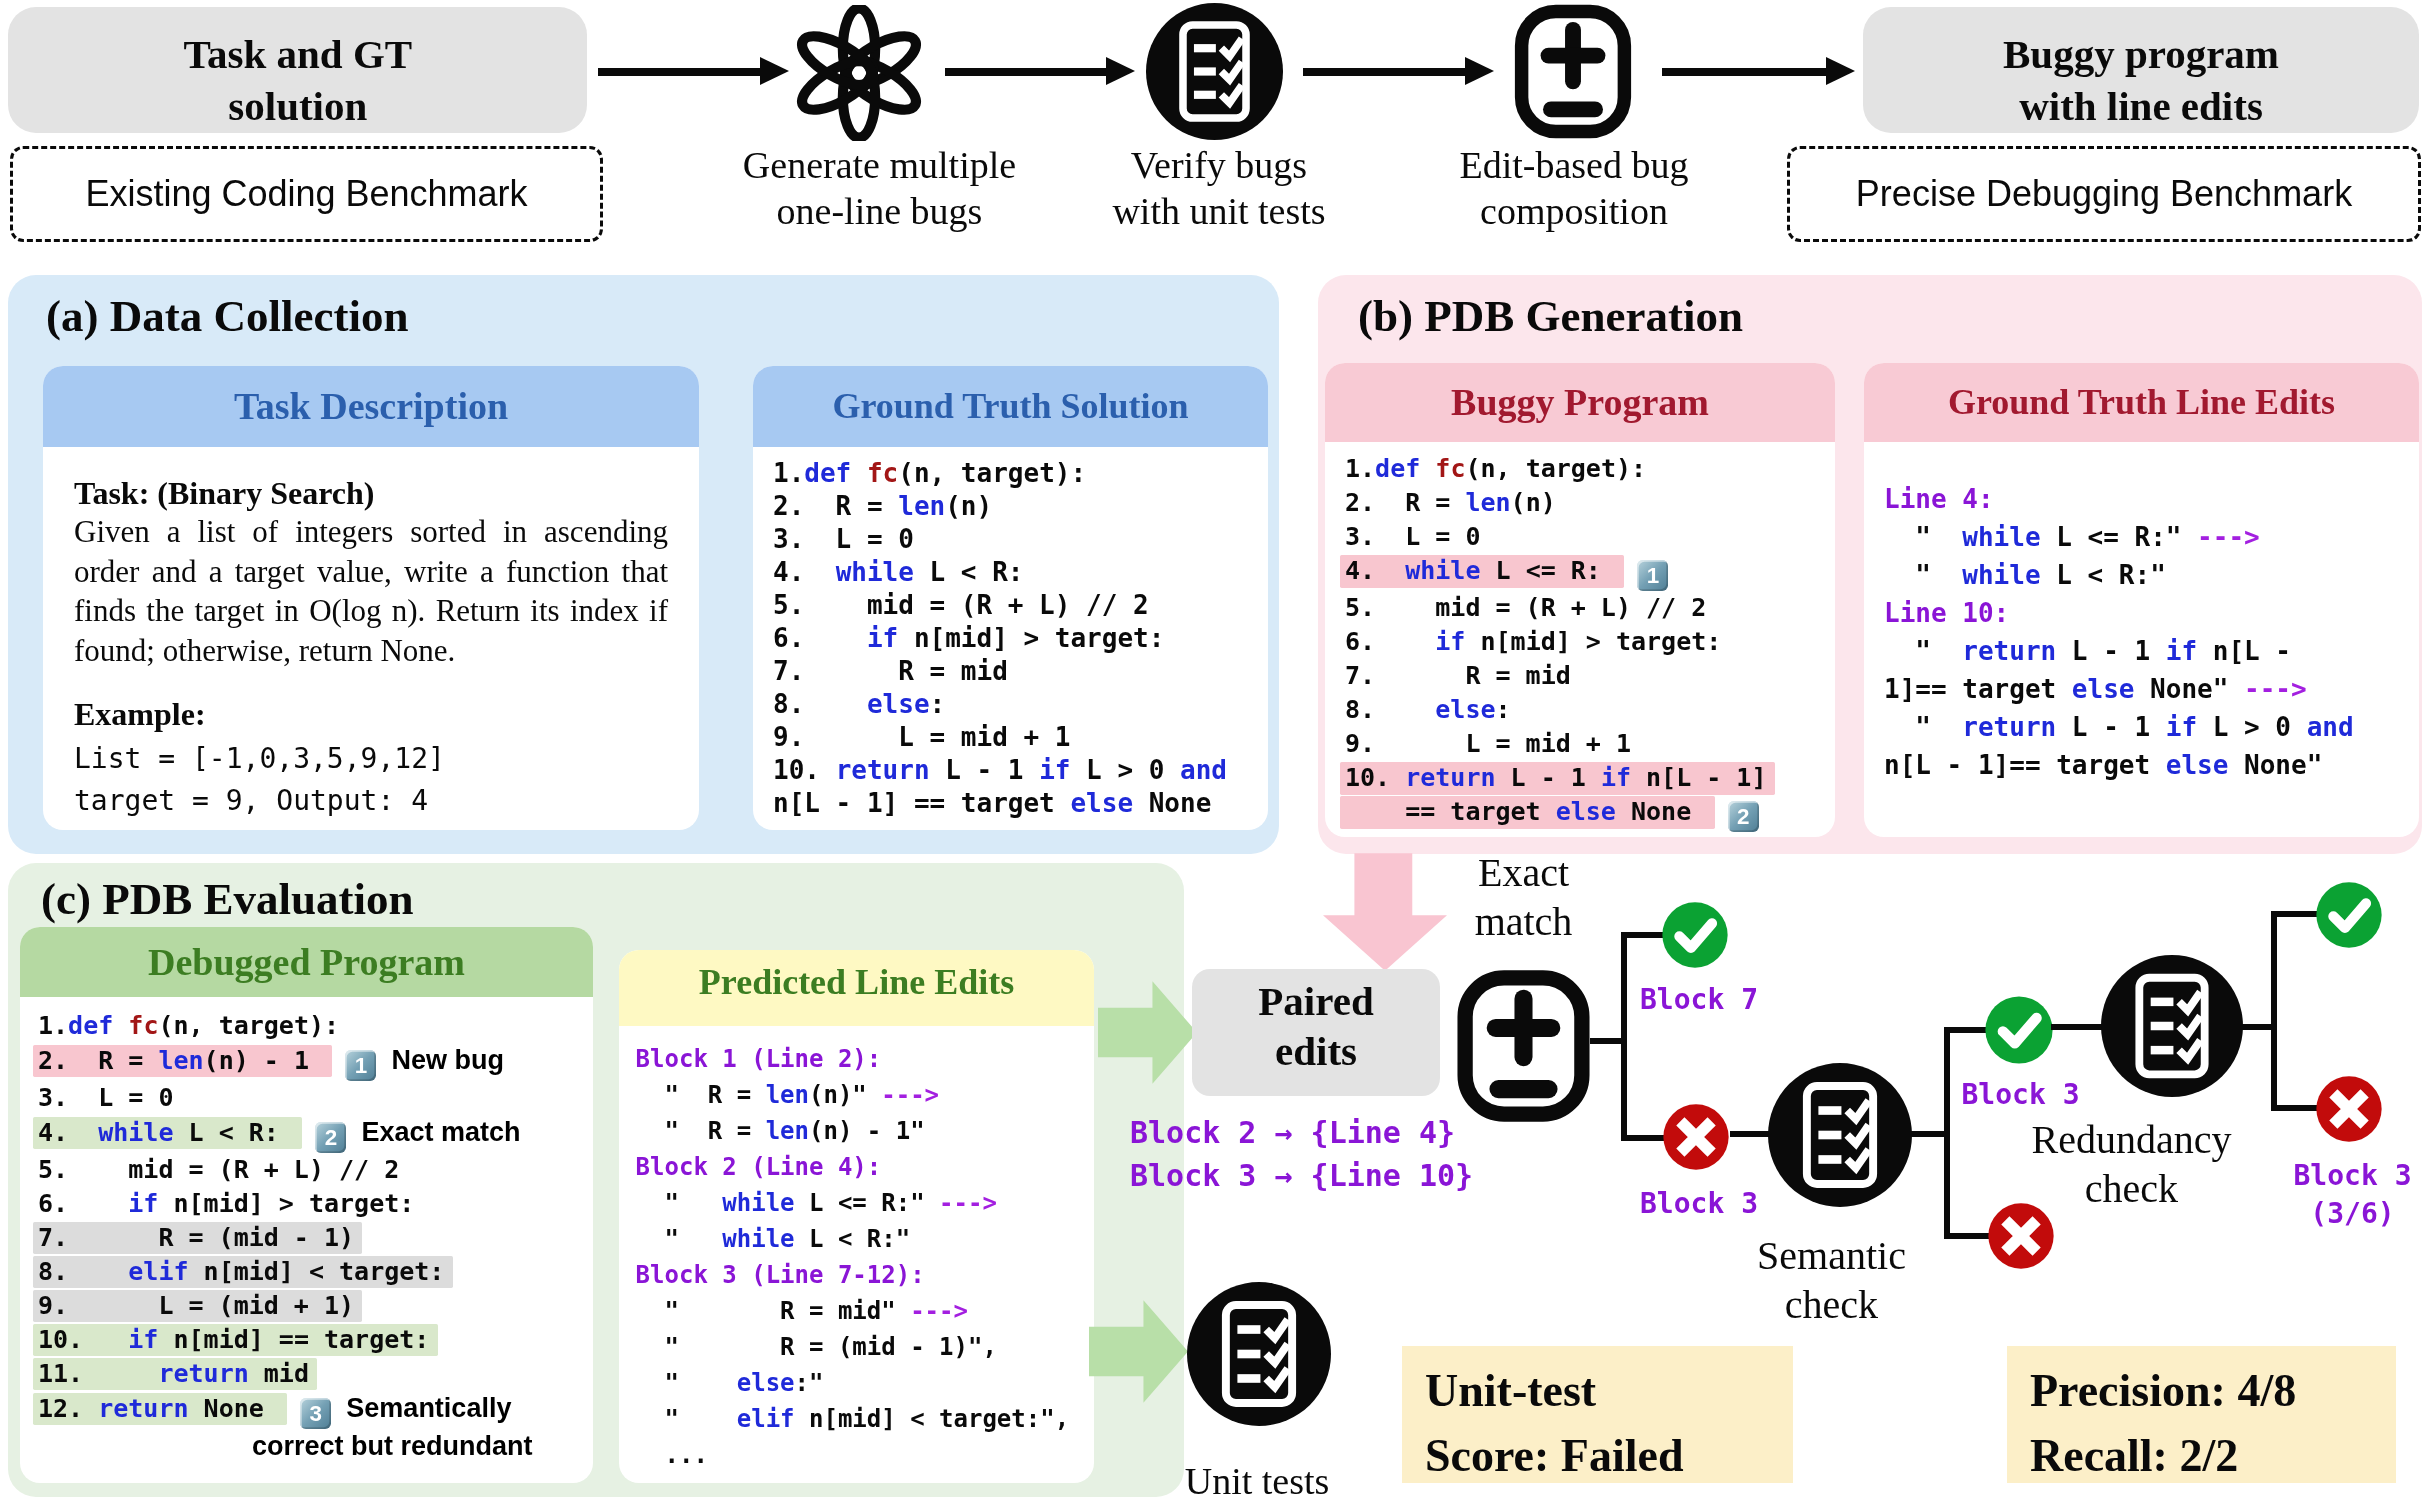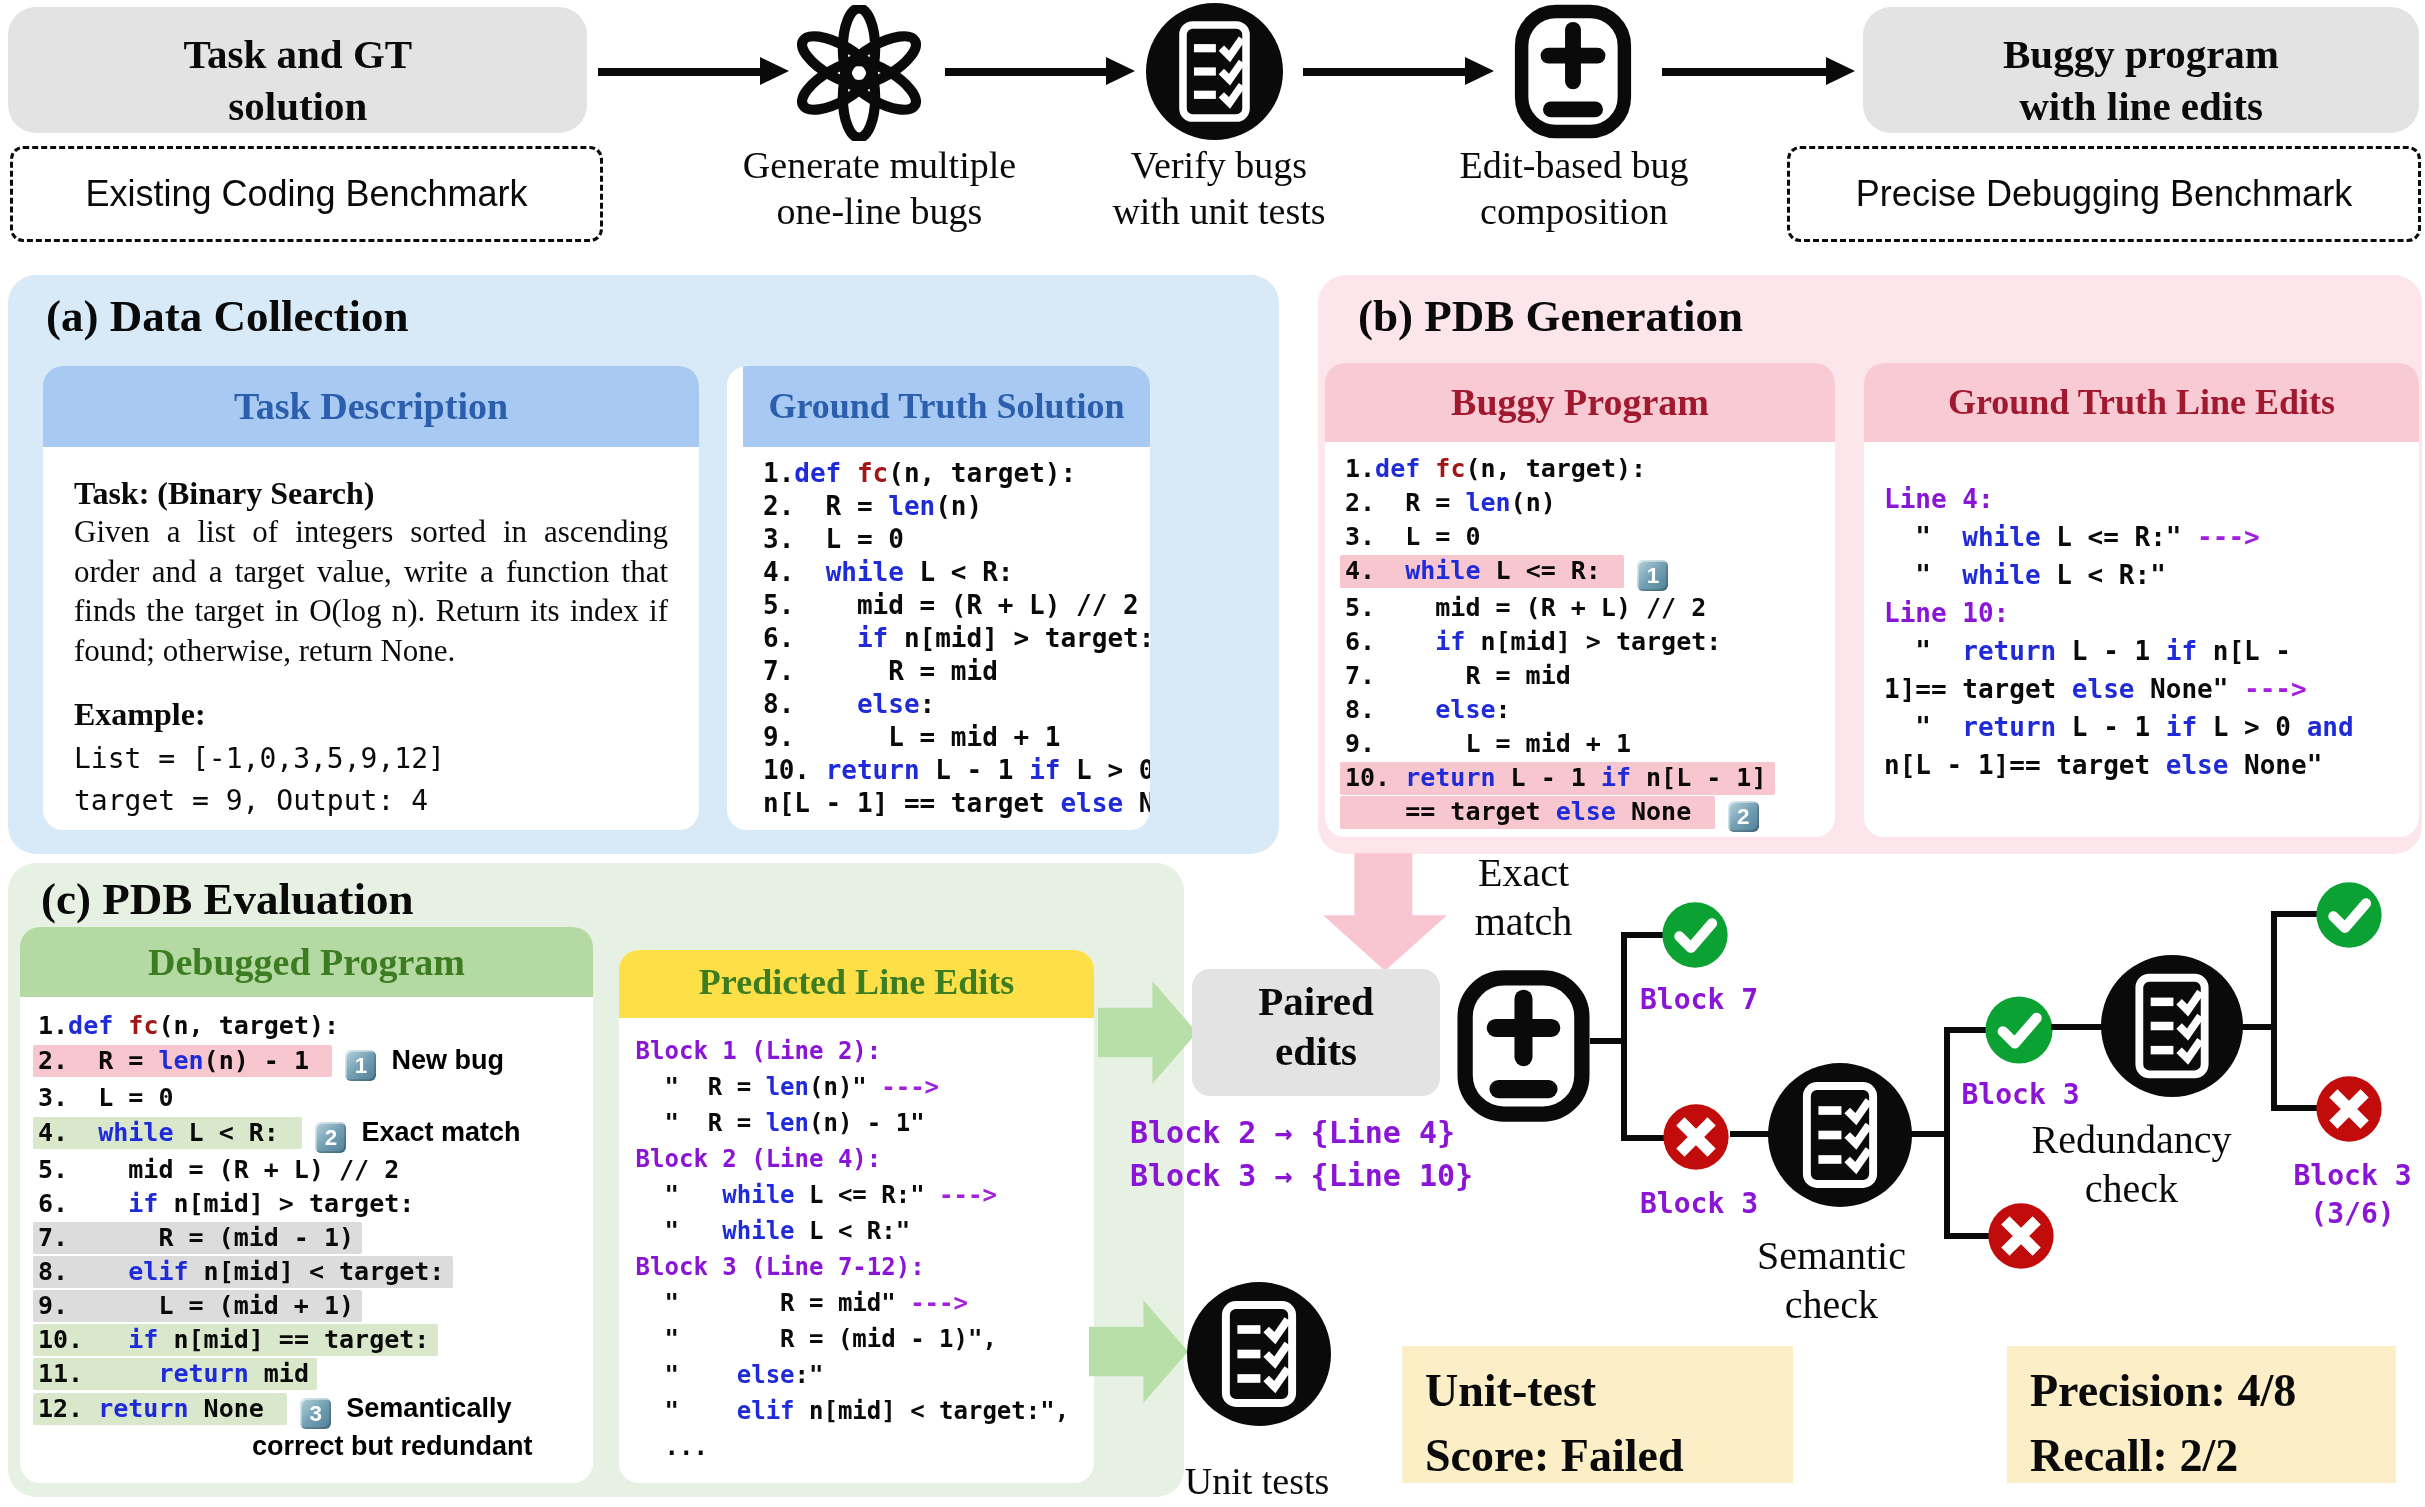--- a/index.html
+++ b/index.html
@@ -139,7 +139,7 @@
     </div>
   </div>
 
-  <div class="card" style="left:727px;top:366px;width:423px;height:464px;padding-left:16px;">
+  <div class="card" style="left:753px;top:366px;width:515px;height:464px;">
     <div class="card-header" style="background:#a7c9f2;color:#2b5fad;height:81px;line-height:81px;font-size:36px;">Ground Truth Solution</div>
     <div class="code" style="padding:10px 0 0 20px;font-size:26px;line-height:33px;"><div class="code-line"><span><span class="tok-t">1.</span><span class="tok-k">def</span><span class="tok-t"> </span><span class="tok-f">fc</span><span class="tok-t">(n, target):</span></span></div><div class="code-line"><span><span class="tok-t">2.  R = </span><span class="tok-k">len</span><span class="tok-t">(n)</span></span></div><div class="code-line"><span><span class="tok-t">3.  L = 0</span></span></div><div class="code-line"><span><span class="tok-t">4.  </span><span class="tok-k">while</span><span class="tok-t"> L &lt; R:</span></span></div><div class="code-line"><span><span class="tok-t">5.    mid = (R + L) // 2</span></span></div><div class="code-line"><span><span class="tok-t">6.    </span><span class="tok-k">if</span><span class="tok-t"> n[mid] &gt; target:</span></span></div><div class="code-line"><span><span class="tok-t">7.      R = mid</span></span></div><div class="code-line"><span><span class="tok-t">8.    </span><span class="tok-k">else</span><span class="tok-t">:</span></span></div><div class="code-line"><span><span class="tok-t">9.      L = mid + 1</span></span></div><div class="code-line"><span><span class="tok-t">10. </span><span class="tok-k">return</span><span class="tok-t"> L - 1 </span><span class="tok-k">if</span><span class="tok-t"> L &gt; 0 </span><span class="tok-k">and</span></span></div><div class="code-line"><span><span class="tok-t">n[L - 1] == target </span><span class="tok-k">else</span><span class="tok-t"> None</span></span></div></div>
   </div>

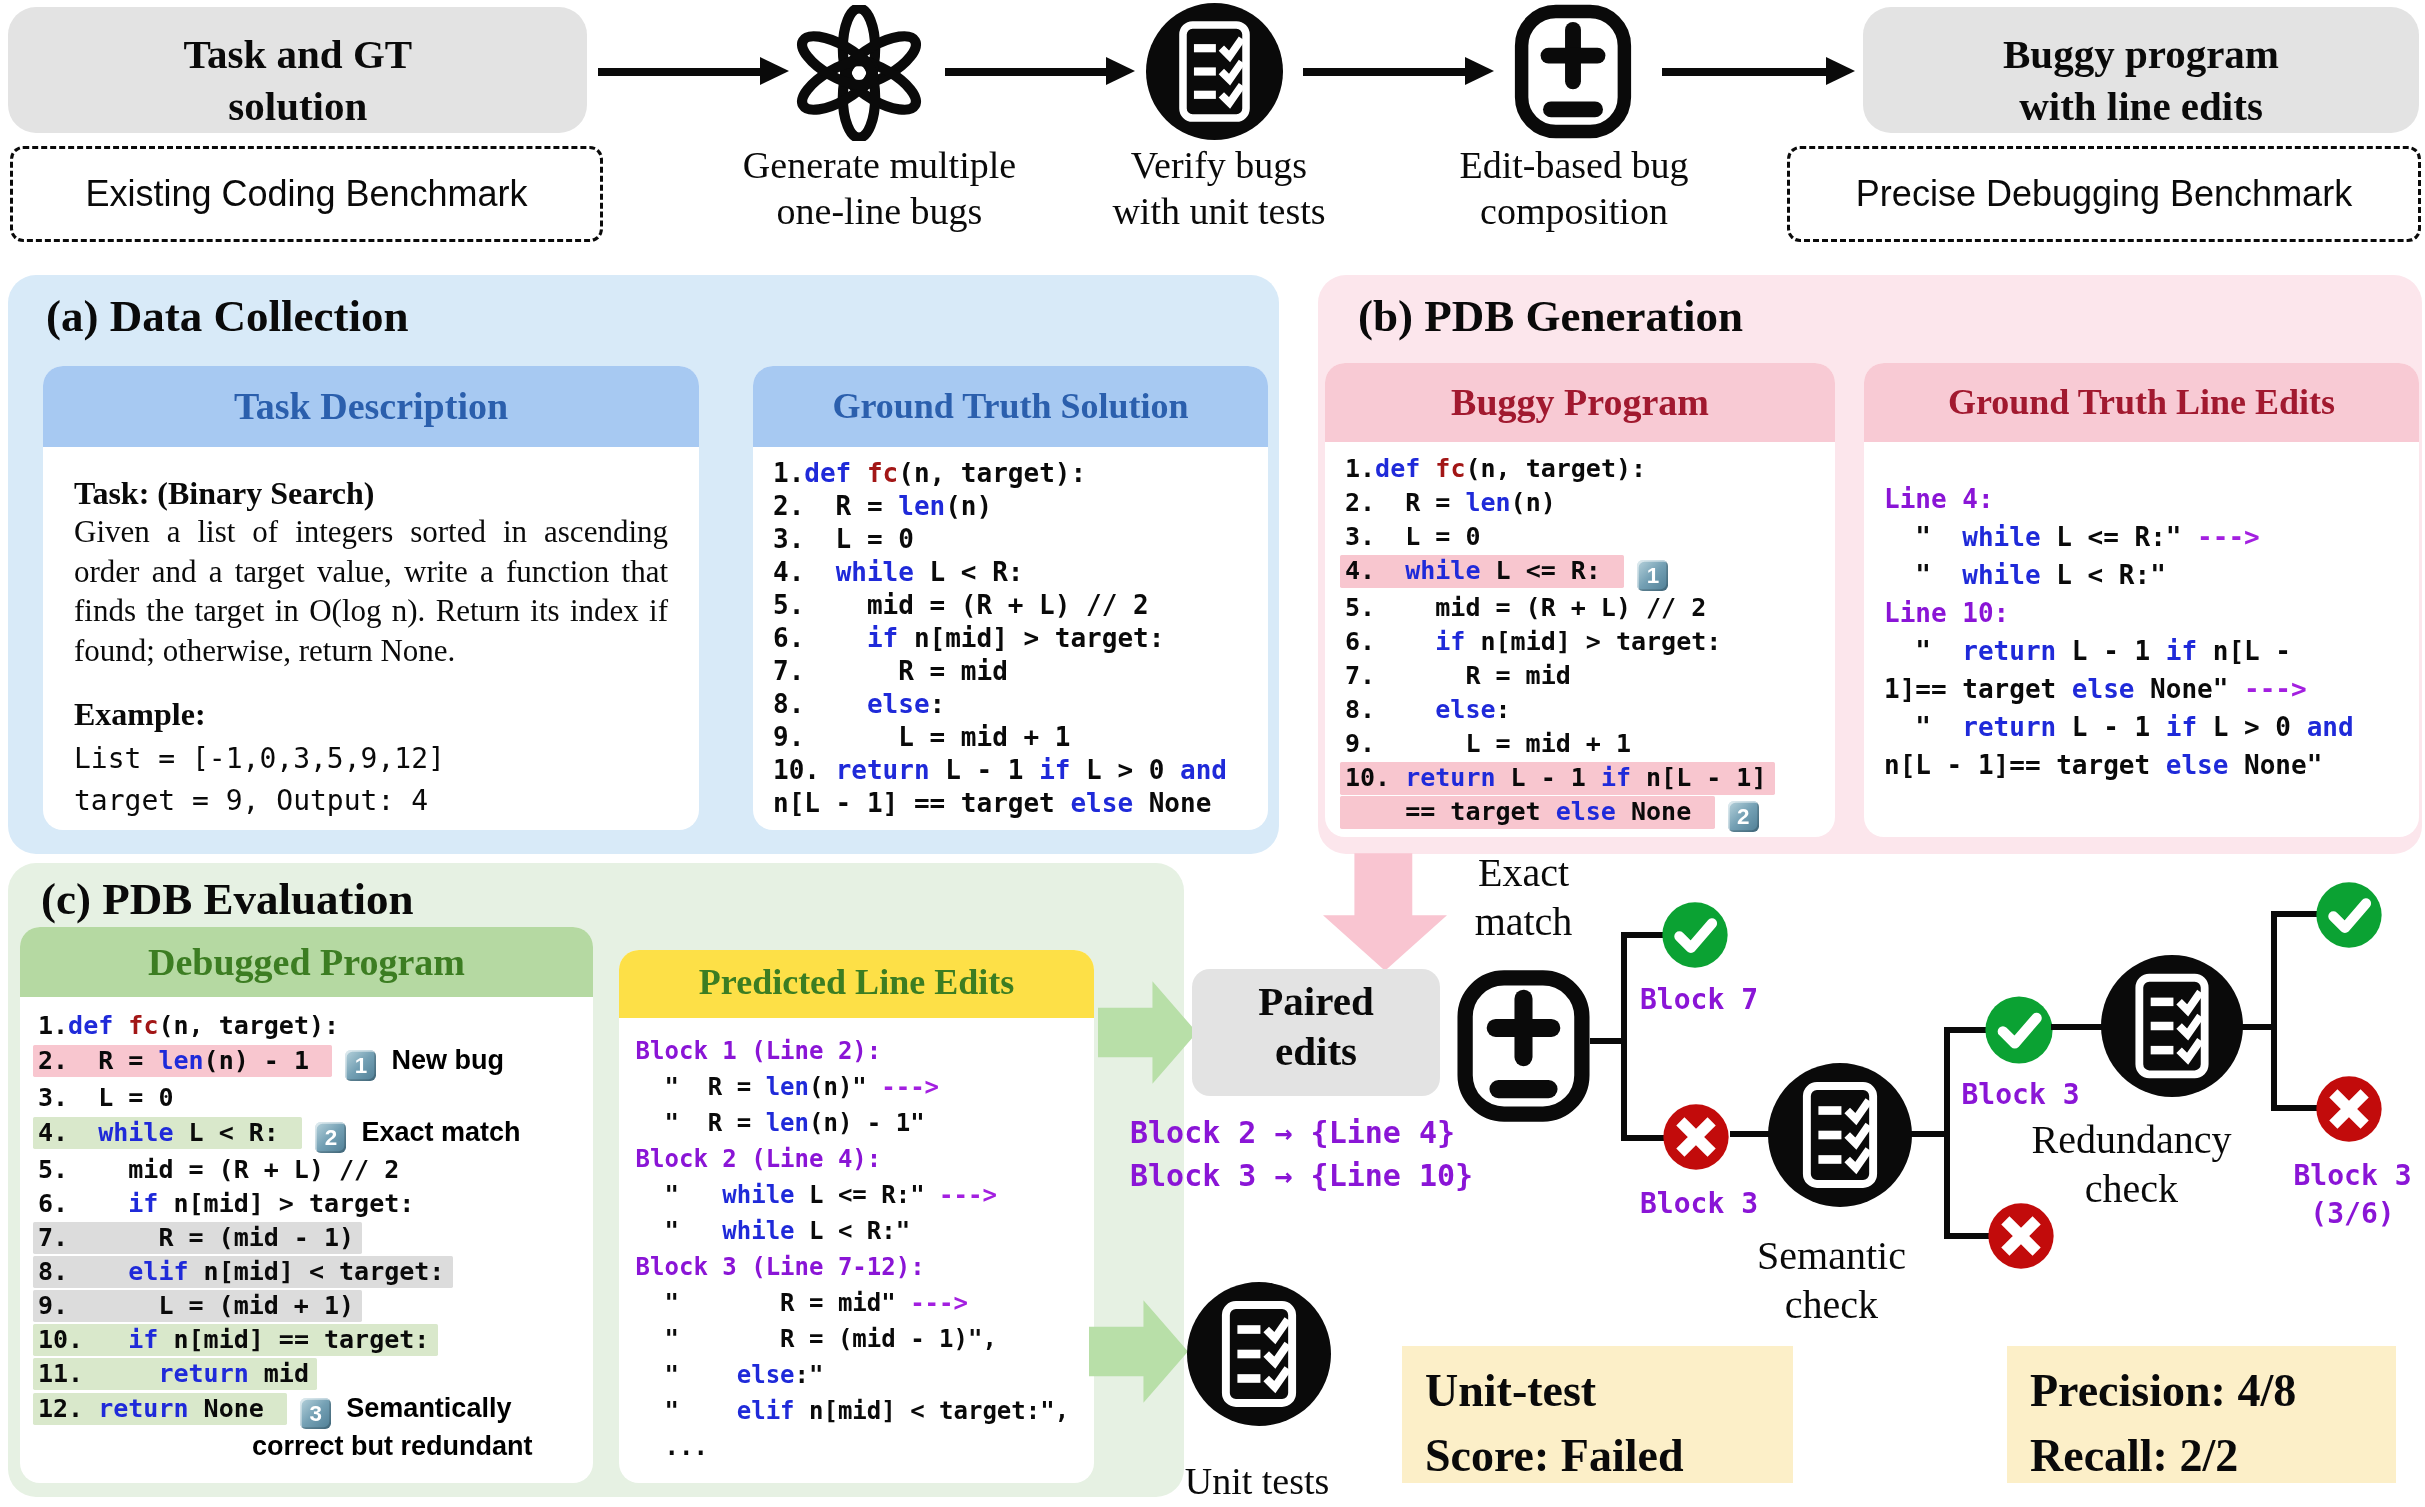--- a/index.html
+++ b/index.html
@@ -166,7 +166,7 @@
   </div>
 
   <div class="card" style="left:619px;top:950px;width:475px;height:533px;">
-    <div class="card-header" style="background:#fde047;color:#3c7d22;height:68px;line-height:65px;font-size:36px;">Predicted Line Edits</div>
+    <div class="card-header" style="background:#fef9c3;color:#3c7d22;height:76px;line-height:65px;font-size:36px;">Predicted Line Edits</div>
     <div class="code" style="padding:15px 0 0 16.6px;font-size:24px;line-height:36px;"><div class="code-line"><span><span class="tok-lab">Block 1 (Line 2):</span></span></div><div class="code-line"><span><span class="tok-t">  "  R = </span><span class="tok-k">len</span><span class="tok-t">(n)" </span><span class="tok-arr">---&gt;</span></span></div><div class="code-line"><span><span class="tok-t">  "  R = </span><span class="tok-k">len</span><span class="tok-t">(n) - 1"</span></span></div><div class="code-line"><span><span class="tok-lab">Block 2 (Line 4):</span></span></div><div class="code-line"><span><span class="tok-t">  "   </span><span class="tok-k">while</span><span class="tok-t"> L &lt;= R:" </span><span class="tok-arr">---&gt;</span></span></div><div class="code-line"><span><span class="tok-t">  "   </span><span class="tok-k">while</span><span class="tok-t"> L &lt; R:"</span></span></div><div class="code-line"><span><span class="tok-lab">Block 3 (Line 7-12):</span></span></div><div class="code-line"><span><span class="tok-t">  "       R = mid" </span><span class="tok-arr">---&gt;</span></span></div><div class="code-line"><span><span class="tok-t">  "       R = (mid - 1)",</span></span></div><div class="code-line"><span><span class="tok-t">  "    </span><span class="tok-k">else</span><span class="tok-t">:"</span></span></div><div class="code-line"><span><span class="tok-t">  "    </span><span class="tok-k">elif</span><span class="tok-t"> n[mid] &lt; target:",</span></span></div><div class="code-line"><span><span class="tok-t">  ...</span></span></div></div>
   </div>
 

